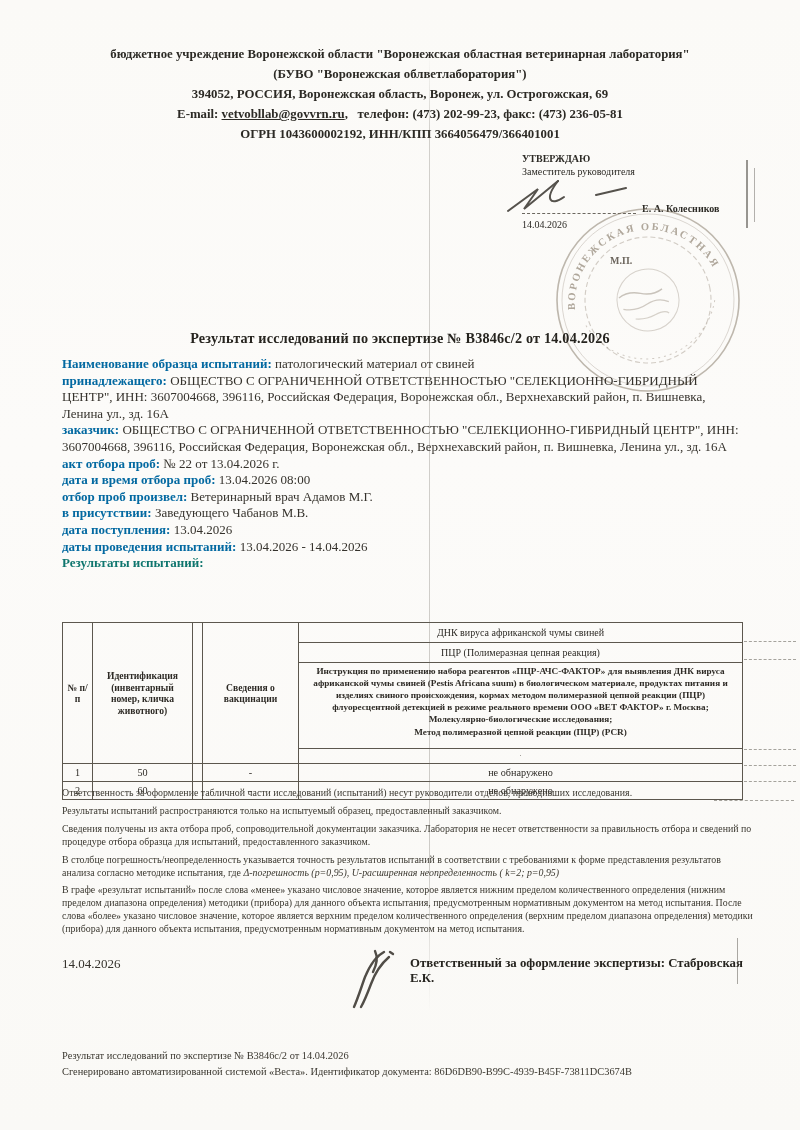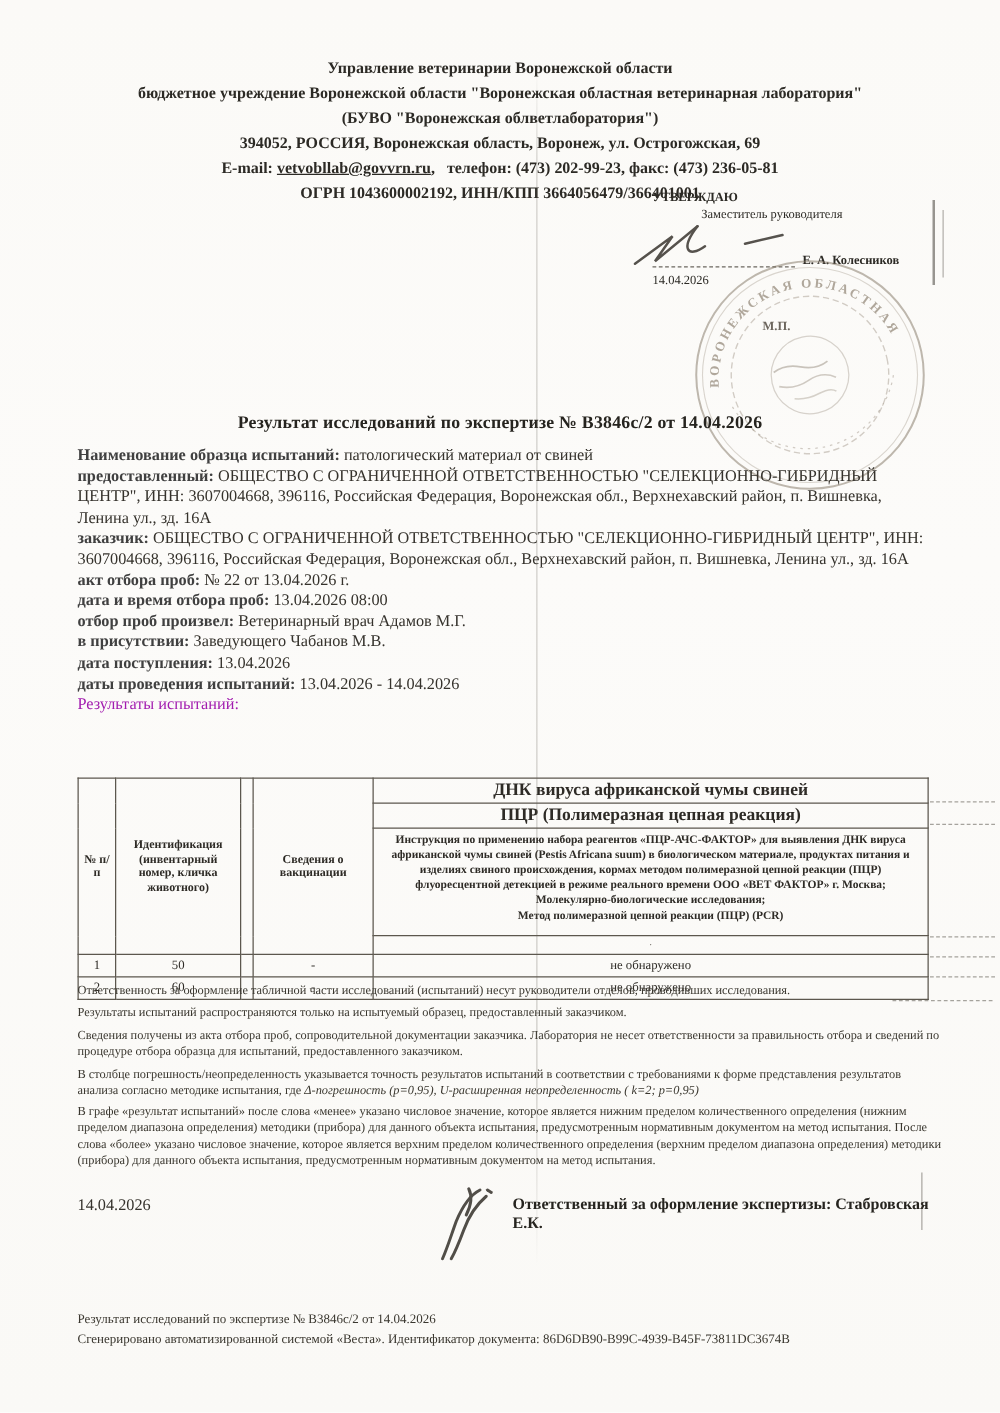--- a/index.html
+++ b/index.html
@@ -73,7 +73,6 @@
 <body>
 
 <div class="abs org-header">
-  <div>Управление ветеринарии Воронежской области</div>
   <div>бюджетное учреждение Воронежской области "Воронежская областная ветеринарная лаборатория"</div>
   <div>(БУВО "Воронежская облветлаборатория")</div>
   <div>394052, РОССИЯ, Воронежская область, Воронеж, ул. Острогожская, 69</div>

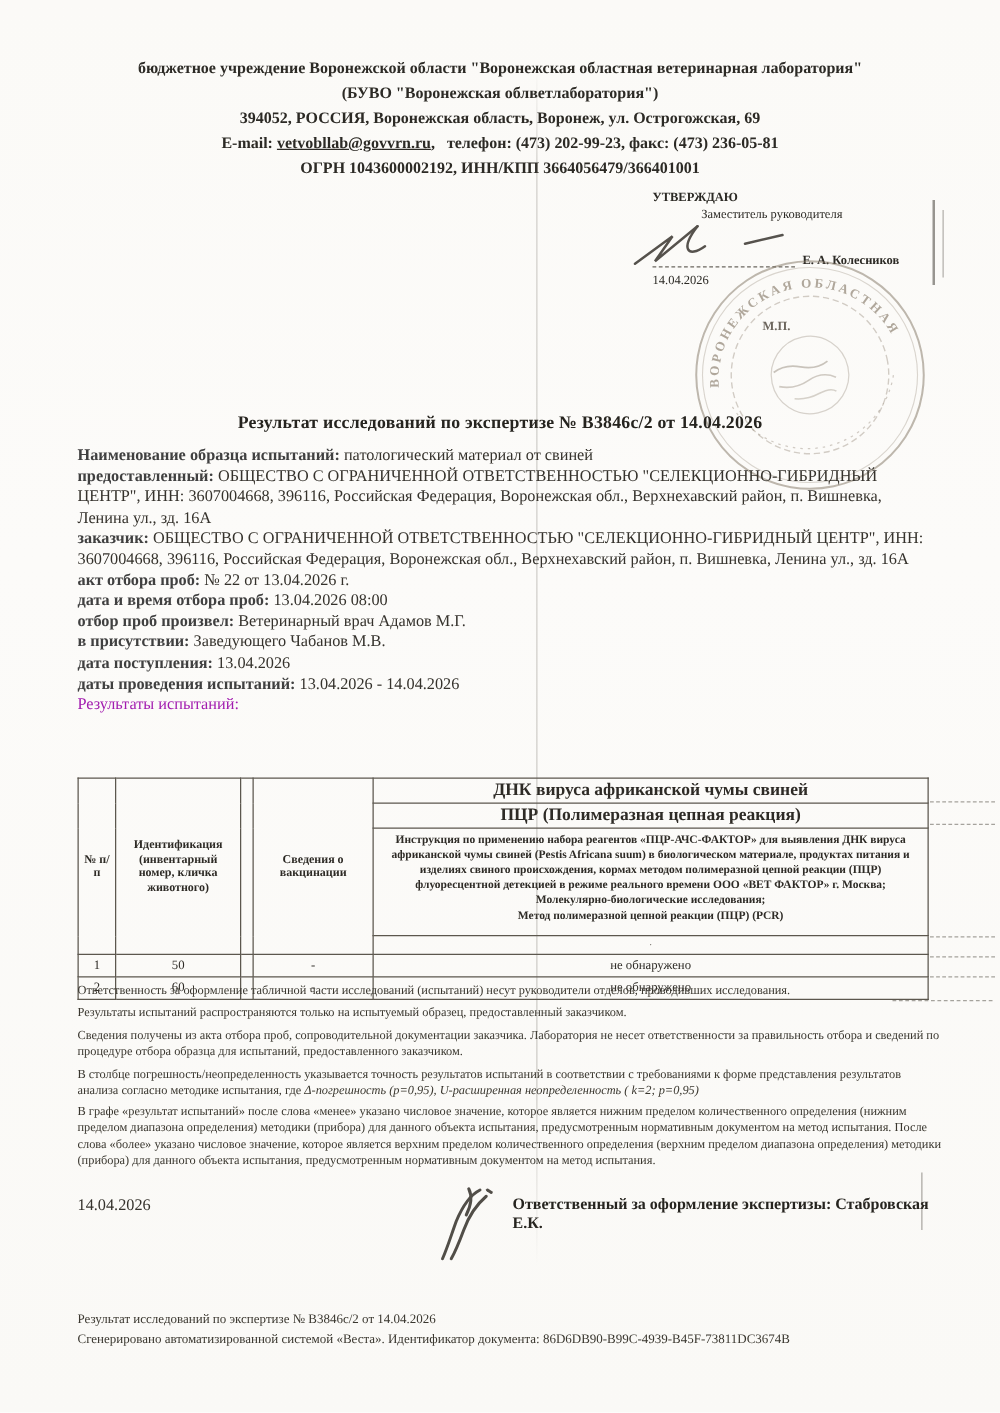--- a/index.html
+++ b/index.html
@@ -18,7 +18,7 @@
   
   .approval{left:522px;top:153px;width:270px;font-size:10px;color:#2c2a25;}
   .approval .ap-head{font-weight:bold;margin-bottom:2px;}
-  .approval .ap-pos{margin-bottom:26px;margin-left:39px;}
+  .approval .ap-pos{margin-bottom:26px;}
   .sig-row{position:relative;display:flex;align-items:flex-end;text-align:right;}
   .sig-line{width:114px;border-bottom:1.6px dashed #6b675f;height:1px;}
   .ap-name{font-weight:bold;margin-left:6px;white-space:nowrap;}

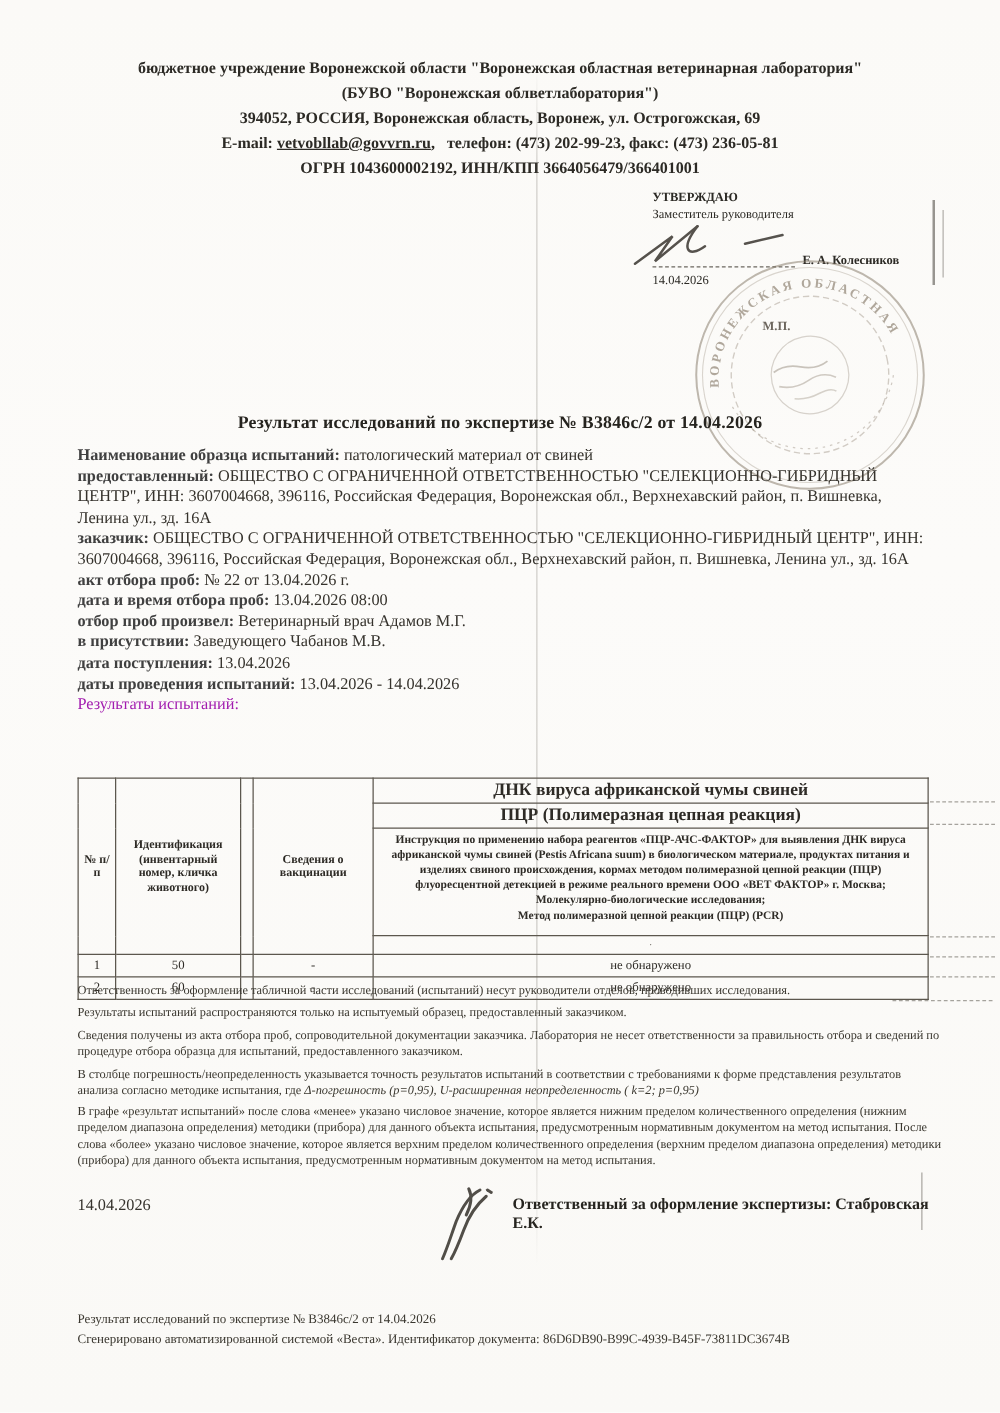--- a/index.html
+++ b/index.html
@@ -32,7 +32,7 @@
   
   .fields{top:356px;left:62px;width:682px;font-size:13px;line-height:16.6px;}
   .fields p{margin:0;}
-  .fields .lbl{font-weight:bold;color:#404040;}
+  .fields .lbl{font-weight:bold;color:#0369a1;}
   .res-head{font-weight:normal;color:#a21caf;margin-top:2px;}
   
   .rtable{top:622px;left:62px;width:681px;border-collapse:collapse;

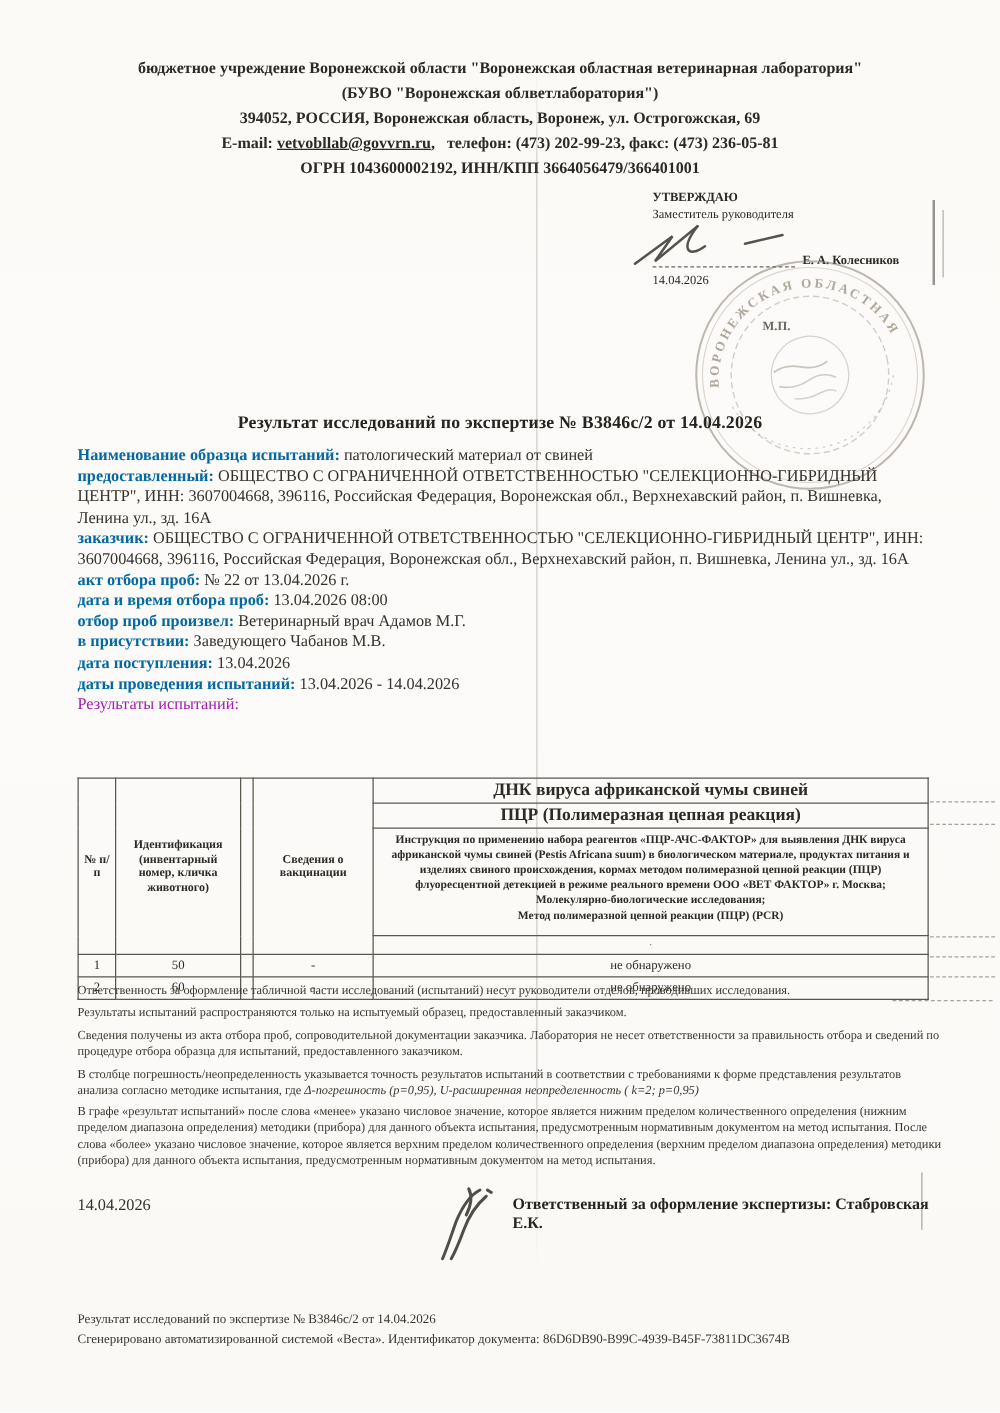--- a/index.html
+++ b/index.html
@@ -124,7 +124,7 @@
 
 <div class="abs fields">
   <p><span class="lbl">Наименование образца испытаний:</span> <span>патологический материал от свиней</span></p>
-  <p><span class="lbl">предоставленный:</span> <span>ОБЩЕСТВО С ОГРАНИЧЕННОЙ ОТВЕТСТВЕННОСТЬЮ "СЕЛЕКЦИОННО-ГИБРИДНЫЙ ЦЕНТР", ИНН: 3607004668, 396116, Российская Федерация, Воронежская обл., Верхнехавский район, п. Вишневка, Ленина ул., зд. 16А</span></p>
+  <p><span class="lbl">принадлежащего:</span> <span>ОБЩЕСТВО С ОГРАНИЧЕННОЙ ОТВЕТСТВЕННОСТЬЮ "СЕЛЕКЦИОННО-ГИБРИДНЫЙ ЦЕНТР", ИНН: 3607004668, 396116, Российская Федерация, Воронежская обл., Верхнехавский район, п. Вишневка, Ленина ул., зд. 16А</span></p>
   <p><span class="lbl">заказчик:</span> <span>ОБЩЕСТВО С ОГРАНИЧЕННОЙ ОТВЕТСТВЕННОСТЬЮ "СЕЛЕКЦИОННО-ГИБРИДНЫЙ ЦЕНТР", ИНН: 3607004668, 396116, Российская Федерация, Воронежская обл., Верхнехавский район, п. Вишневка, Ленина ул., зд. 16А</span></p>
   <p><span class="lbl">акт отбора проб:</span> <span>№ 22 от 13.04.2026 г.</span></p>
   <p><span class="lbl">дата и время отбора проб:</span> <span>13.04.2026 08:00</span></p>

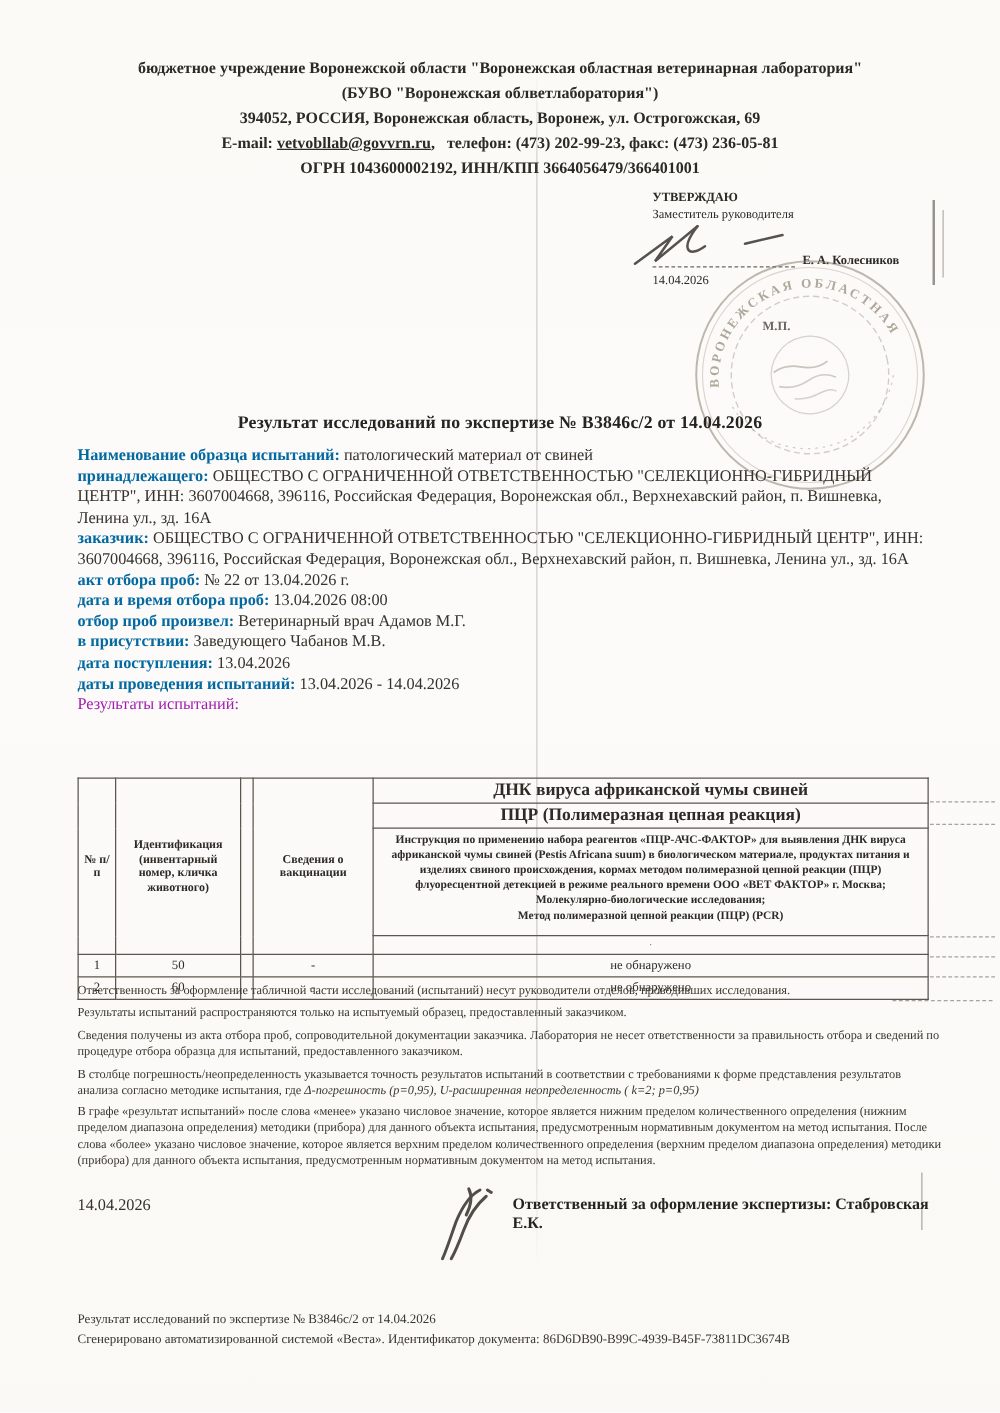--- a/index.html
+++ b/index.html
@@ -33,7 +33,7 @@
   .fields{top:356px;left:62px;width:682px;font-size:13px;line-height:16.6px;}
   .fields p{margin:0;}
   .fields .lbl{font-weight:bold;color:#0369a1;}
-  .res-head{font-weight:normal;color:#a21caf;margin-top:2px;}
+  .res-head{font-weight:bold;color:#0f766e;margin-top:2px;}
   
   .rtable{top:622px;left:62px;width:681px;border-collapse:collapse;
     table-layout:fixed;font-size:10.2px;color:#2e2b26;}

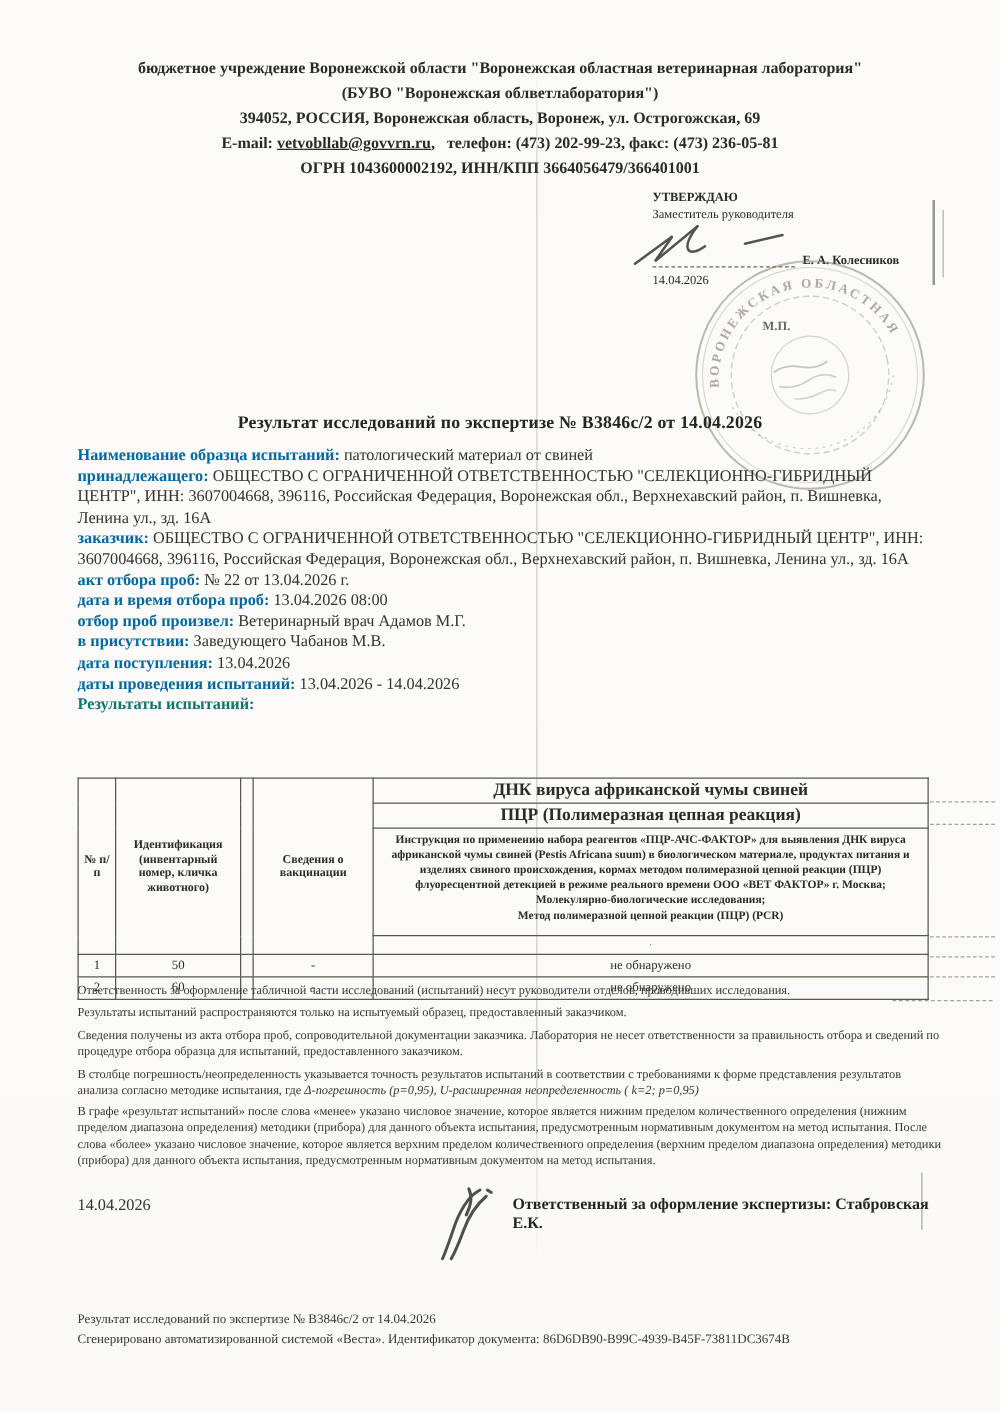--- a/index.html
+++ b/index.html
@@ -40,7 +40,7 @@
   .rtable td{border:1px solid #5c574e;padding:1px 3px;text-align:center;vertical-align:middle;}
   .rtable{border:1.6px solid #46423a;}
   .rtable .hc{font-weight:bold;font-size:9.6px;line-height:11.5px;}
-  .rtable .gh{font-weight:bold;font-size:14px;height:17px;}
+  .rtable .gh{font-weight:normal;font-size:10px;height:17px;}
   .rtable .method{font-weight:bold;font-size:9.2px;line-height:11.9px;
     padding:3px 8px 10px 8px;}
   .rtable .mline2{display:inline-block;margin-top:1px;}

